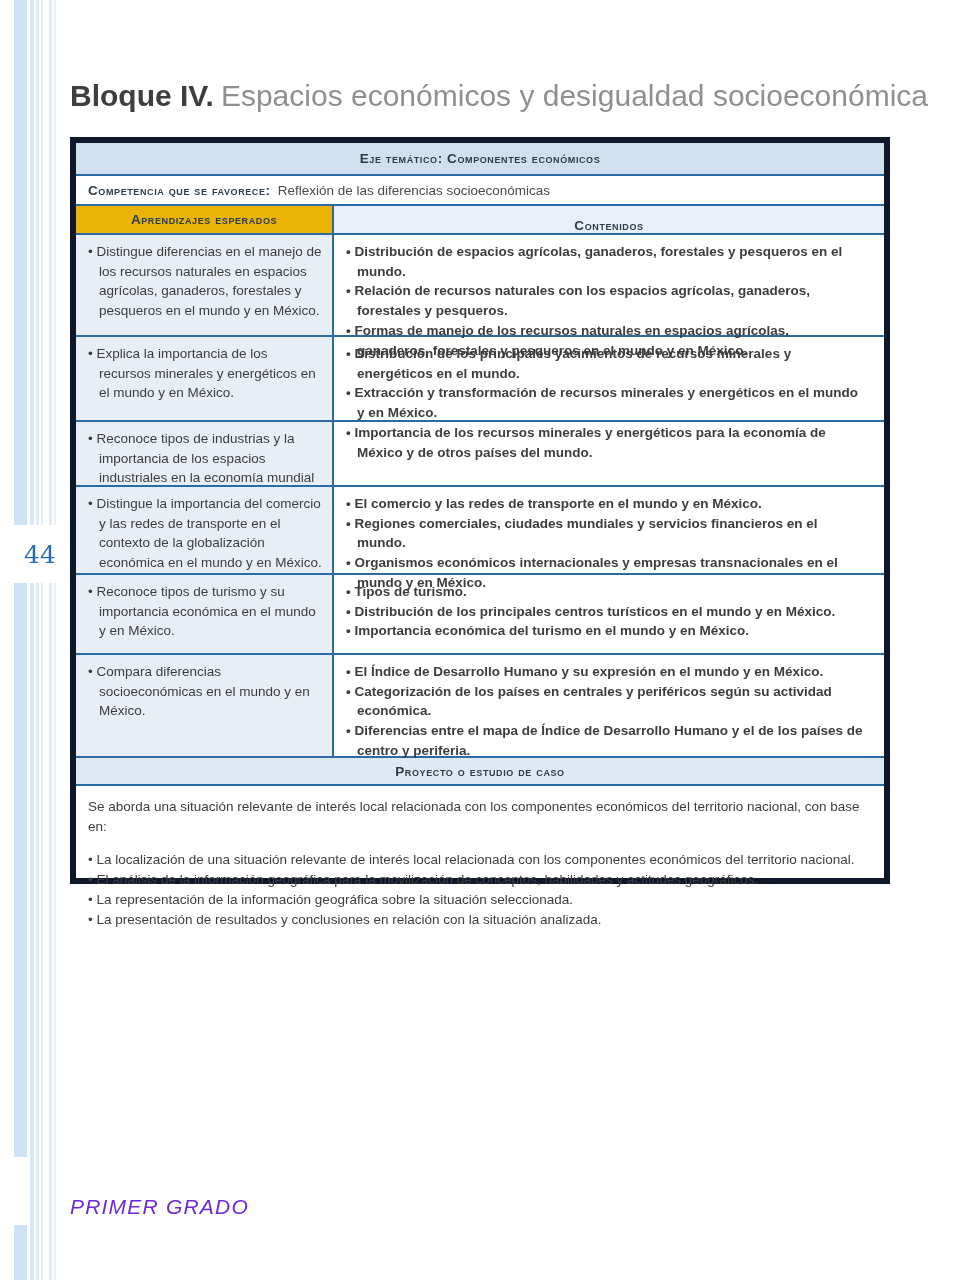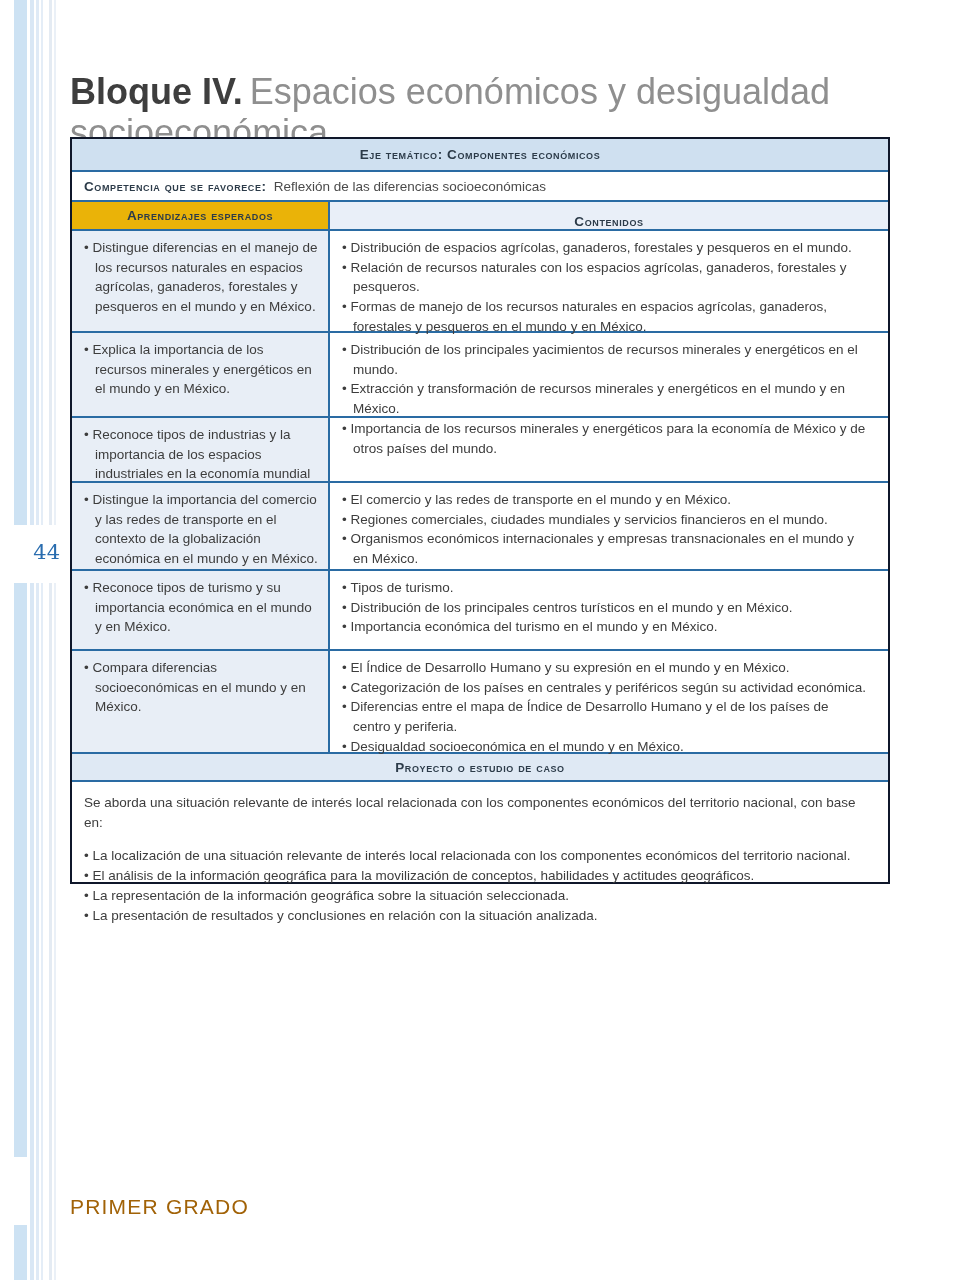--- a/index.html
+++ b/index.html
@@ -24,7 +24,7 @@
     font-family:"DejaVu Serif", serif;font-size:21px;color:#2a6daf;
   }
   
-  .title{position:absolute;left:70px;top:71px;width:860px;font-size:36px;line-height:1.15;}
+  .title{position:absolute;left:70px;top:79px;width:860px;font-size:30px;line-height:1.15;}
   .title .prefix{font-weight:700;color:#3e3e3e;}
   .title .rest{font-weight:400;color:#8f8f8f;margin-left:7px;}
   

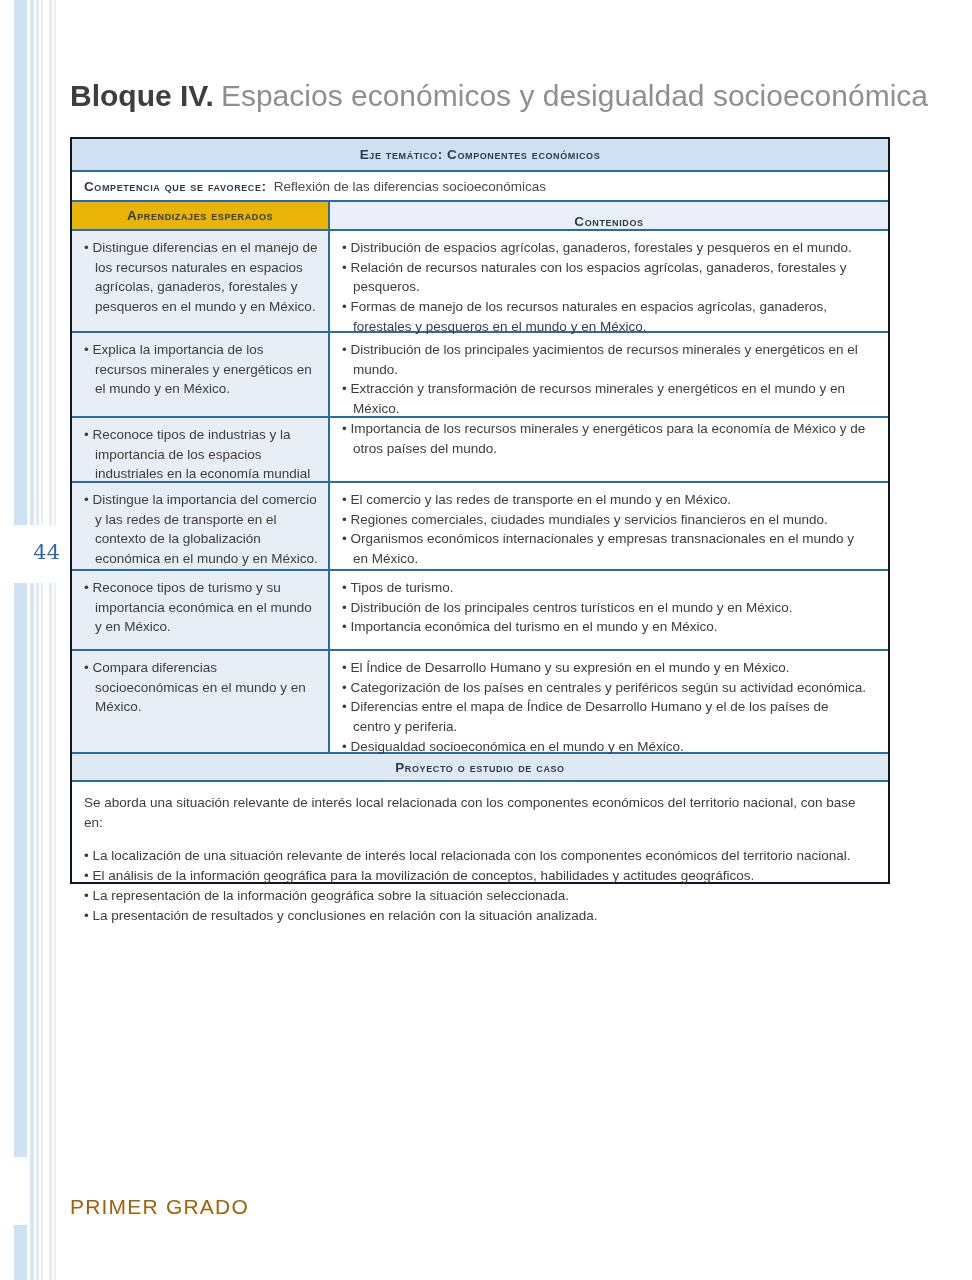--- a/index.html
+++ b/index.html
@@ -30,7 +30,7 @@
   
   #doc-table{
     position:absolute;left:70px;top:137px;width:820px;height:747px;
-    border:2px solid #0f172a;background:#ffffff;box-sizing:border-box;
+    border:6px solid #0f172a;background:#ffffff;box-sizing:border-box;
     display:flex;flex-direction:column;font-size:13.5px;color:#3d3d3d;
   }
   .tr{display:flex;border-bottom:2px solid #2a6ba3;box-sizing:border-box;flex:0 0 auto;}

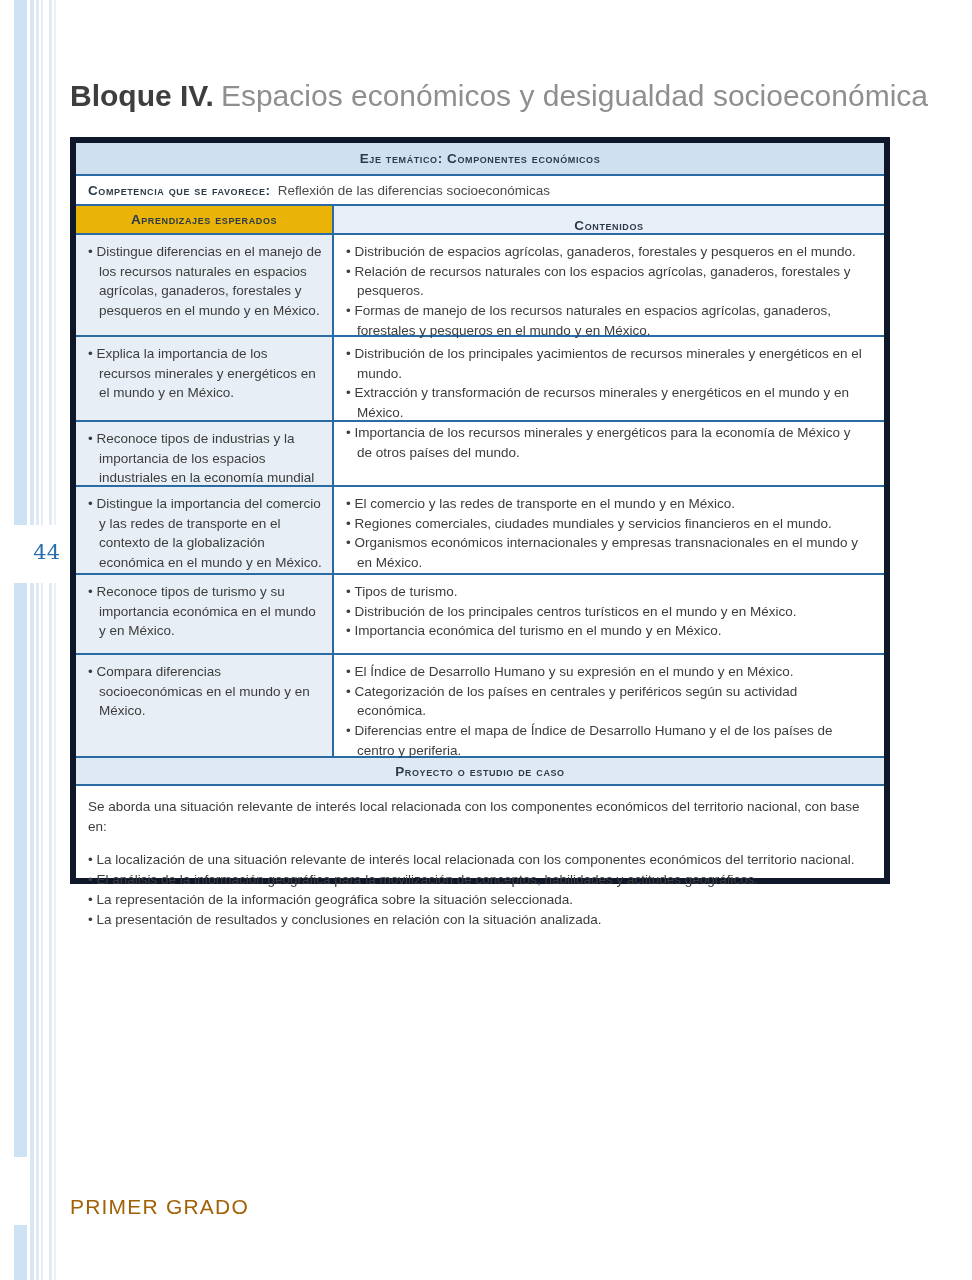--- a/index.html
+++ b/index.html
@@ -46,7 +46,7 @@
   .th-left{width:258px;background:#eab308;display:flex;align-items:center;justify-content:center;border-right:2px solid #2a6ba3;box-sizing:border-box;}
   .th-right{flex:1;background:#e9eff8;display:flex;align-items:flex-end;justify-content:center;}
   .td-left{width:258px;background:#e8eef6;border-right:2px solid #2a6ba3;box-sizing:border-box;padding:7px 10px 0 12px;}
-  .td-right{flex:1;padding:7px 21px 0 12px;box-sizing:border-box;}
+  .td-right{flex:1;padding:7px 21px 0 12px;box-sizing:border-box;font-weight:bold;}
   .h-r1{height:102px;} .h-r2{height:85px;} .h-r3{height:65px;}
   .h-r4{height:88px;} .h-r5{height:80px;} .h-r6{height:103px;}
   .row-proy{height:28px;align-items:center;justify-content:center;background:#dfe9f4;}

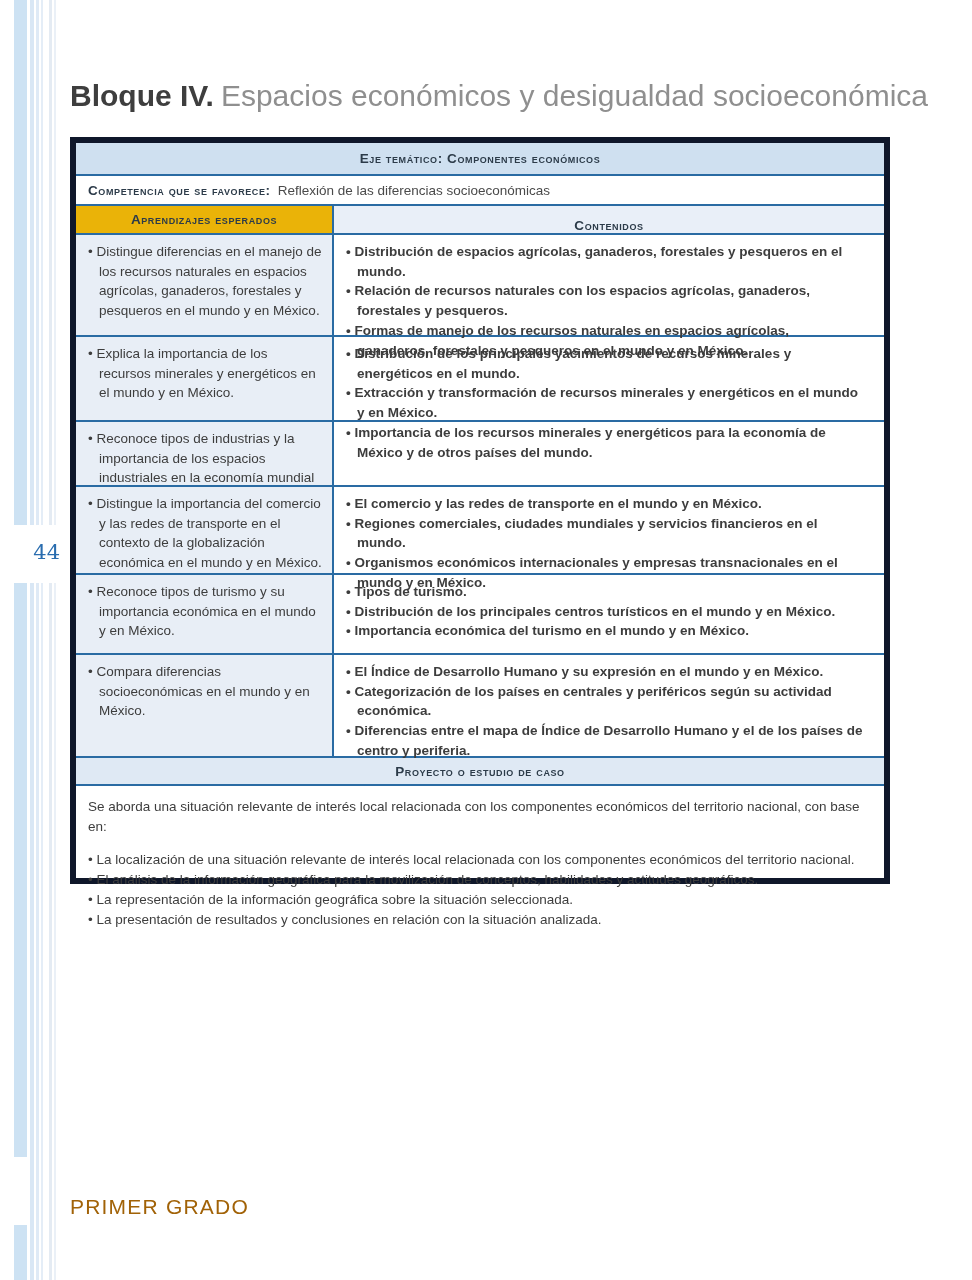--- a/index.html
+++ b/index.html
@@ -20,8 +20,8 @@
   .gapA{left:10px;width:50px;top:525px;height:58px;}
   .gapB{left:10px;width:19px;top:1157px;height:68px;}
   .page-number{
-    position:absolute;left:20px;top:540px;width:40px;text-align:right;
-    font-family:"DejaVu Serif", serif;font-size:21px;color:#2a6daf;
+    position:absolute;left:20px;top:540px;width:40px;text-align:center;
+    font-family:"DejaVu Serif", serif;font-size:25px;color:#2a6daf;
   }
   
   .title{position:absolute;left:70px;top:79px;width:860px;font-size:30px;line-height:1.15;}

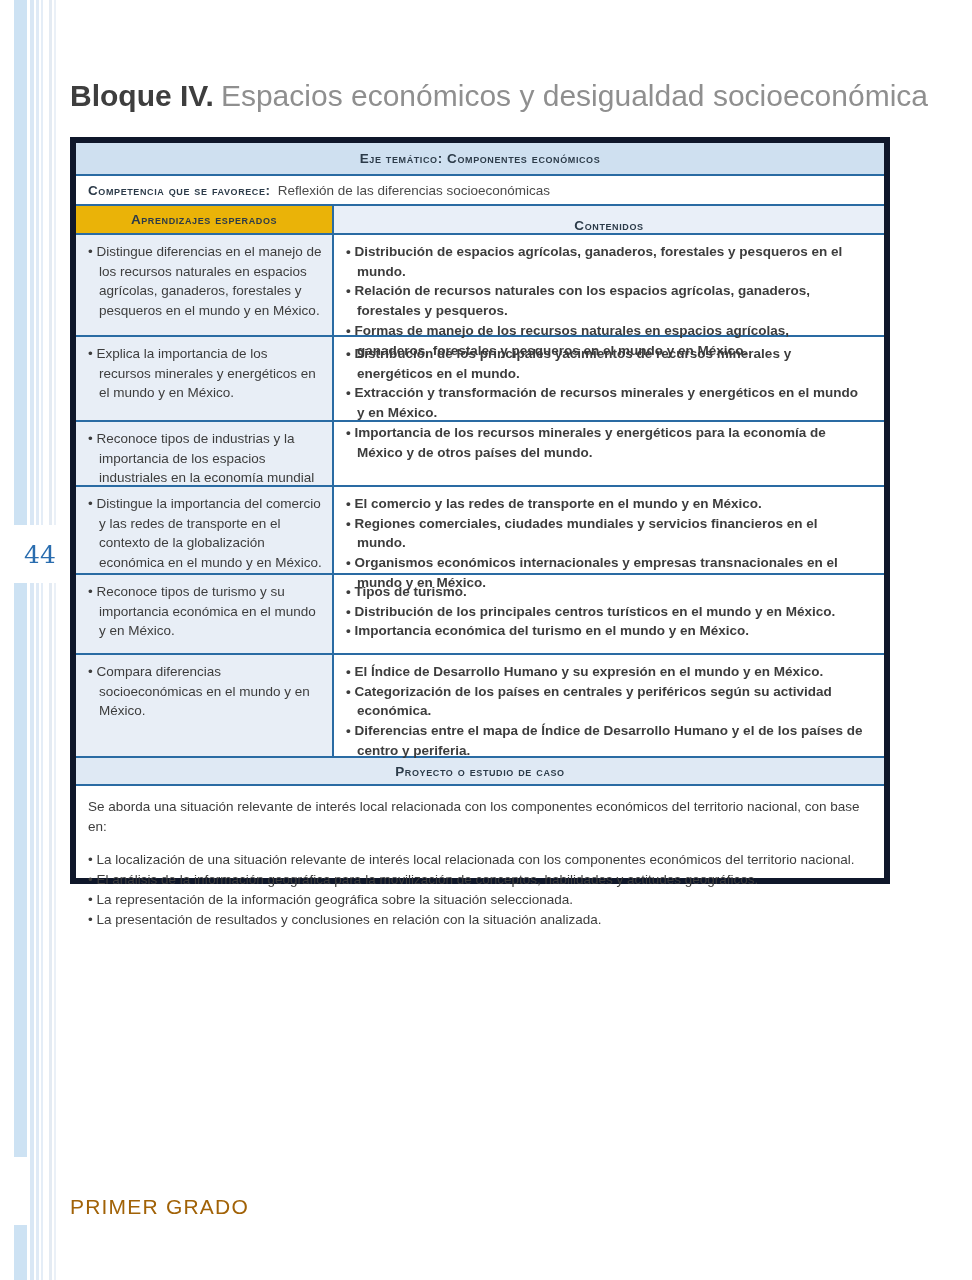--- a/index.html
+++ b/index.html
@@ -58,7 +58,7 @@
   
   .footer{
     position:absolute;left:70px;top:1195px;font-size:21px;letter-spacing:1.2px;
-    color:#a16207;font-weight:400;
+    color:#6d28d9;font-weight:400;font-style:italic;
   }
 </style>
 </head>

